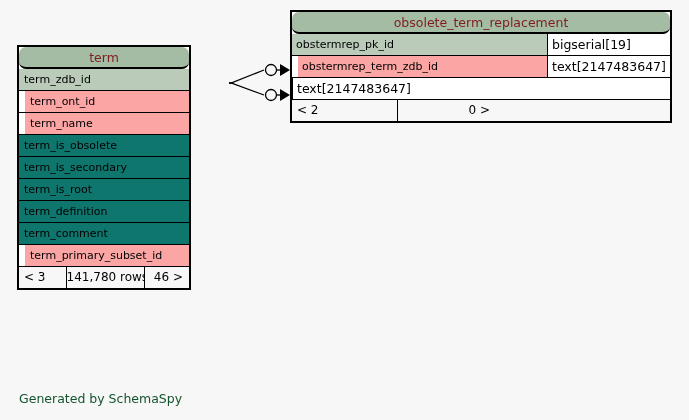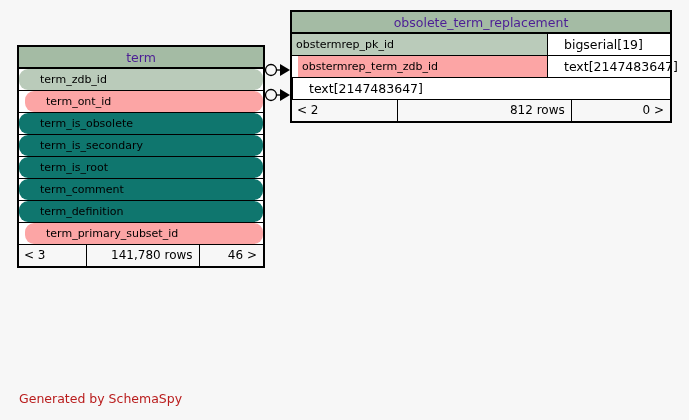--- a/index.html
+++ b/index.html
@@ -27,12 +27,13 @@
     border-bottom: 2px solid #000000;
     text-align: center;
     font-size: 12.5px;
-    color: #4c1d95;
+    color: #7f1d1d;
     line-height: 22px;
     height: 22px;
     box-sizing: border-box;
     white-space: nowrap;
     overflow: hidden;
+    border-radius: 7px;
   }
   .col-row {
     display: flex;

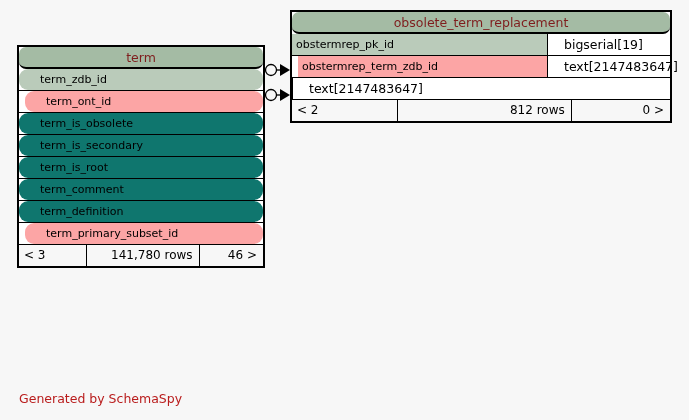--- a/index.html
+++ b/index.html
@@ -59,7 +59,7 @@
     flex: 0 0 auto;
     font-size: 12.5px;
     line-height: 21px;
-    padding-left: 16px;
+    padding-left: 4px;
     padding-right: 3px;
     color: #000000;
     background: #ffffff;

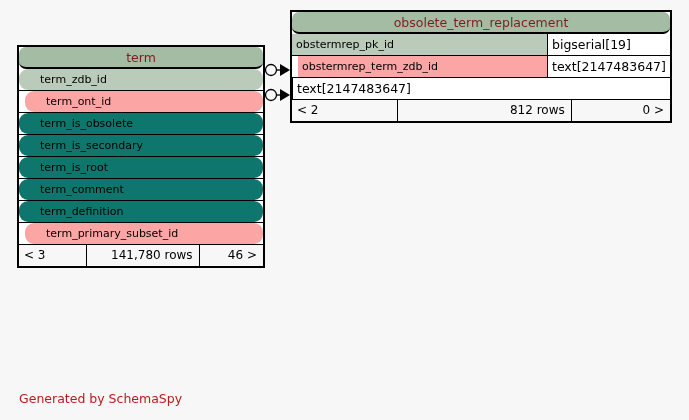--- a/index.html
+++ b/index.html
@@ -109,7 +109,7 @@
   #entity-term {
     left: 17px;
     top: 45px;
-    width: 248px;
+    width: 174px;
   }
   #entity-term .col-name { padding-left: 21px; border-radius: 9px; }
 

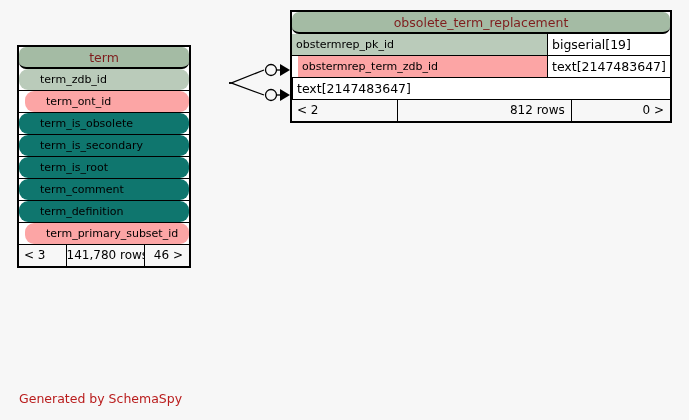--- a/index.html
+++ b/index.html
@@ -111,7 +111,7 @@
     top: 45px;
     width: 174px;
   }
-  #entity-term .col-name { padding-left: 21px; border-radius: 9px; }
+  #entity-term .col-name { padding-left: 5px; }
 
   #entity-otr {
     left: 290px;

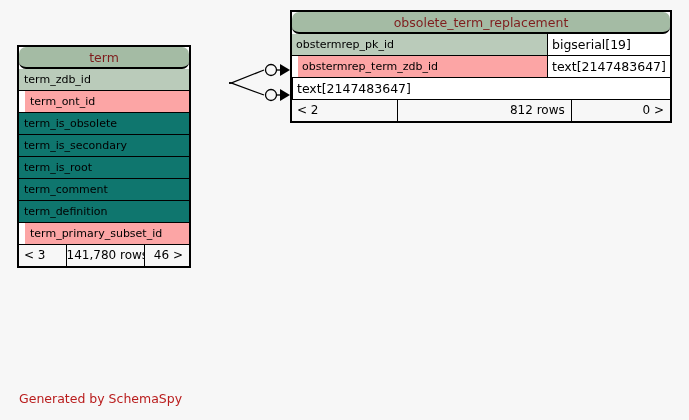--- a/index.html
+++ b/index.html
@@ -214,7 +214,6 @@
 
   <div class="entity-footer">
     <span class="foot-cell foot-prev">&lt; 2</span>
-    <span class="foot-cell foot-rows">812 rows</span>
     <span class="foot-cell foot-next">0 &gt;</span>
   </div>
 </div>

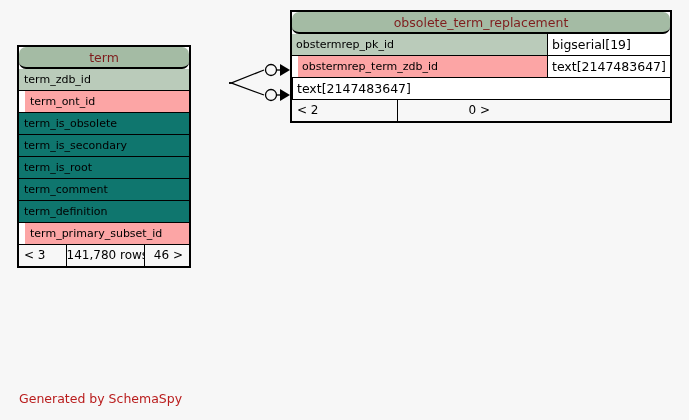--- a/index.html
+++ b/index.html
@@ -171,6 +171,9 @@
   <div class="col-row row-indexed">
     <span class="col-name">term_ont_id</span>
   </div>
+  <div class="col-row row-indexed">
+    <span class="col-name">term_name</span>
+  </div>
   <div class="col-row row-plain">
     <span class="col-name">term_is_obsolete</span>
   </div>

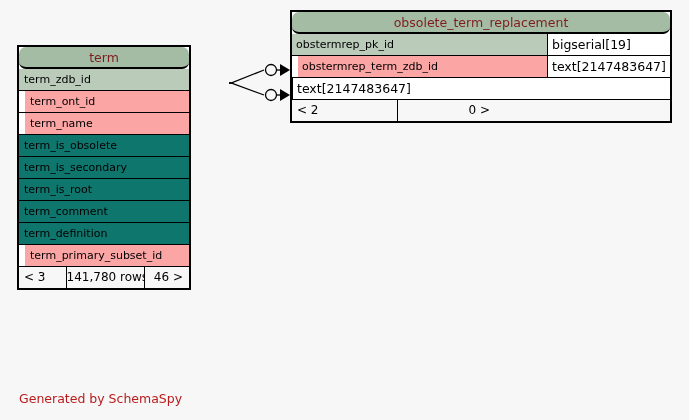--- a/index.html
+++ b/index.html
@@ -184,10 +184,10 @@
     <span class="col-name">term_is_root</span>
   </div>
   <div class="col-row row-plain">
+    <span class="col-name">term_definition</span>
+  </div>
+  <div class="col-row row-plain">
     <span class="col-name">term_comment</span>
-  </div>
-  <div class="col-row row-plain">
-    <span class="col-name">term_definition</span>
   </div>
   <div class="col-row row-indexed">
     <span class="col-name">term_primary_subset_id</span>

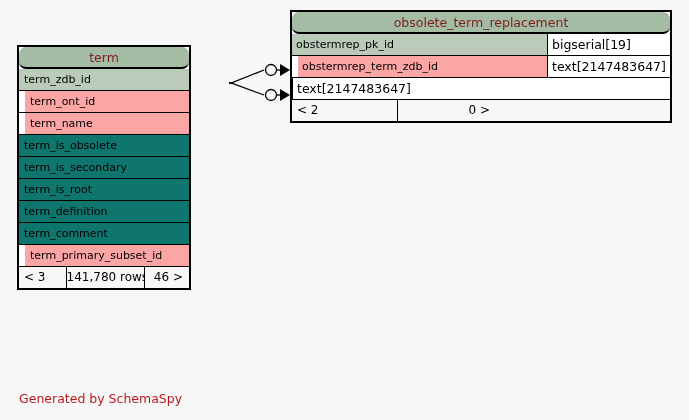--- a/index.html
+++ b/index.html
@@ -136,7 +136,7 @@
     left: 19px;
     top: 391px;
     font-size: 12.5px;
-    color: #b91c1c;
+    color: #14532d;
     white-space: nowrap;
   }
 </style>

